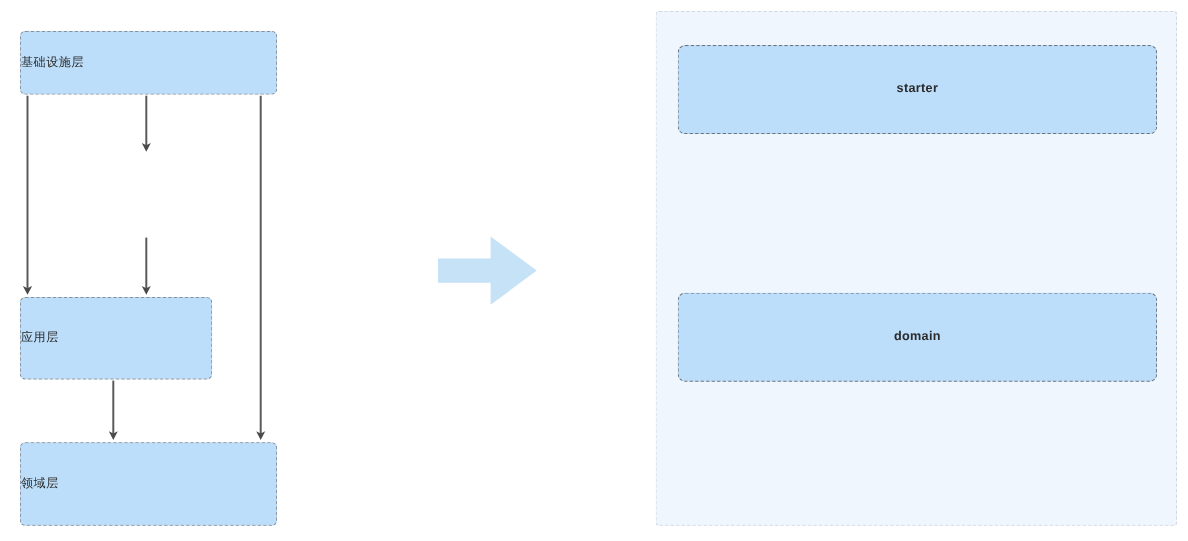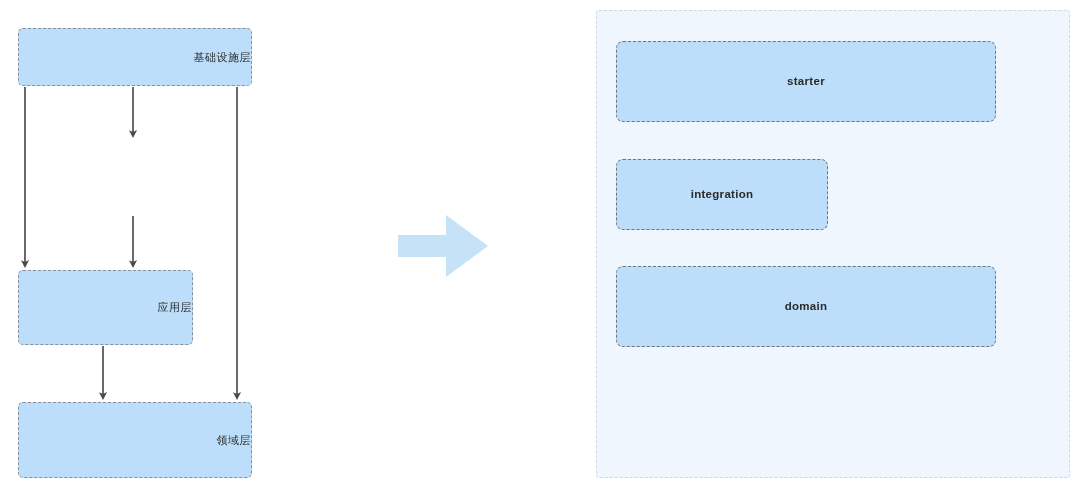--- a/index.html
+++ b/index.html
@@ -37,7 +37,7 @@
     border-radius: 5px;
     display: flex;
     align-items: center;
-    justify-content: flex-end;
+    justify-content: flex-start;
   }
   .layer-label {
     font-size: 11px;

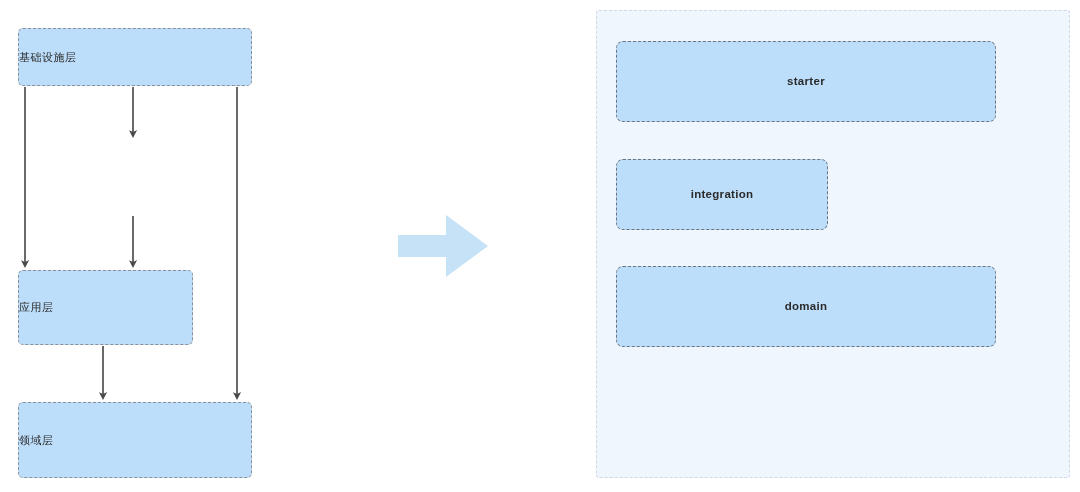--- a/index.html
+++ b/index.html
@@ -106,7 +106,7 @@
     justify-content: center;
     height: 100%;
   }
-  .module-box.full { width: 380px; }
+  .module-box.full { width: 436px; }
   .module-box.half { width: 212px; }
 
   .module-label {

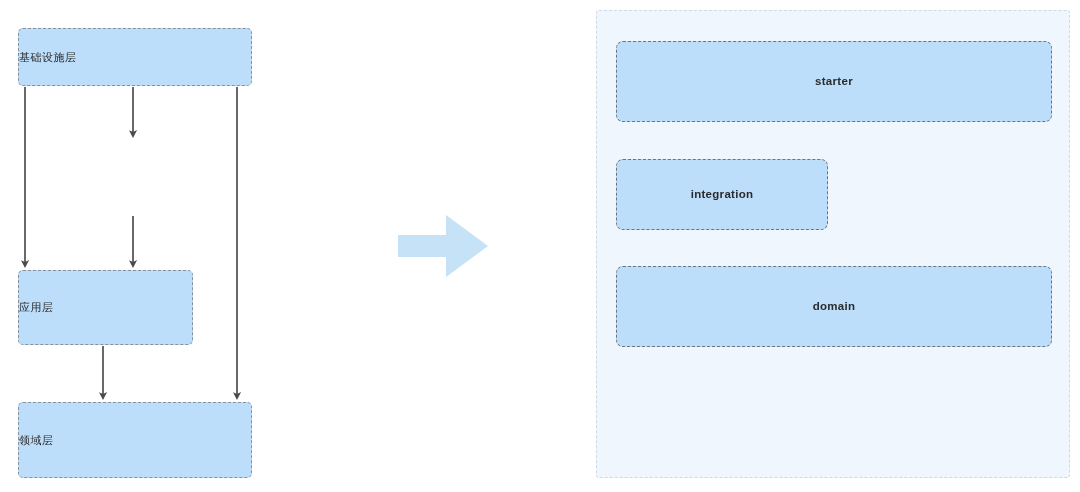--- a/index.html
+++ b/index.html
@@ -170,9 +170,6 @@
     </div>
 
     <div id="module-row-1" class="module-row">
-      <div class="module-box half">
-        <span class="module-label">integration</span>
-      </div>
     </div>
 
     <div id="module-row-2" class="module-row">

